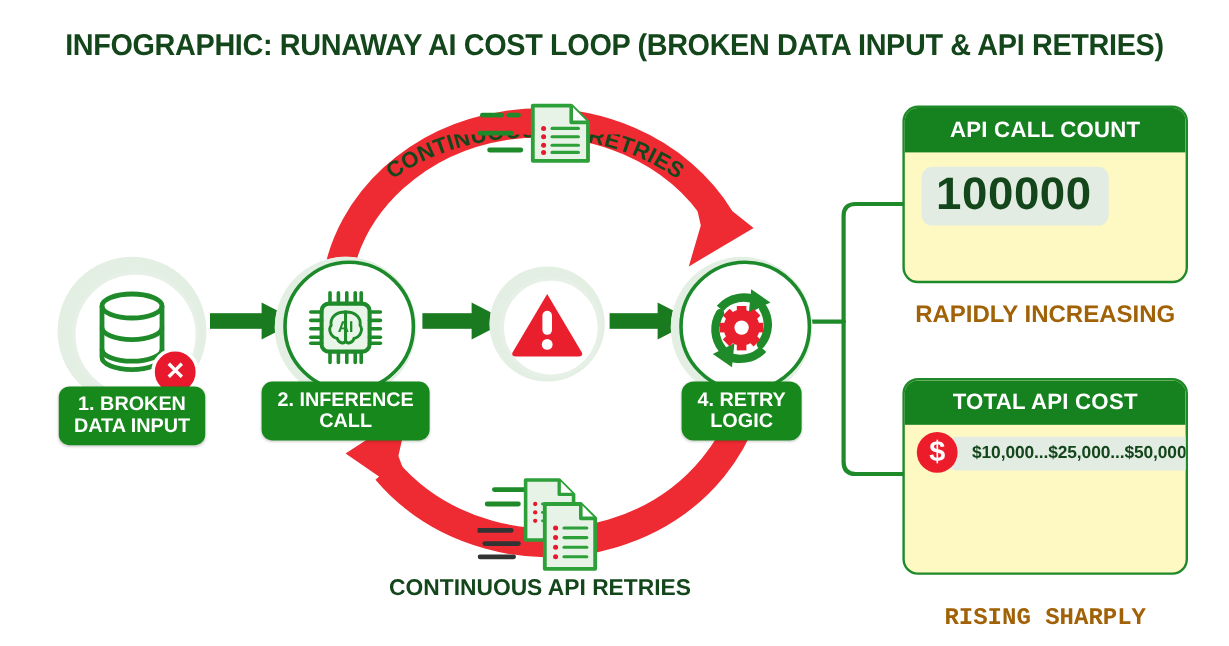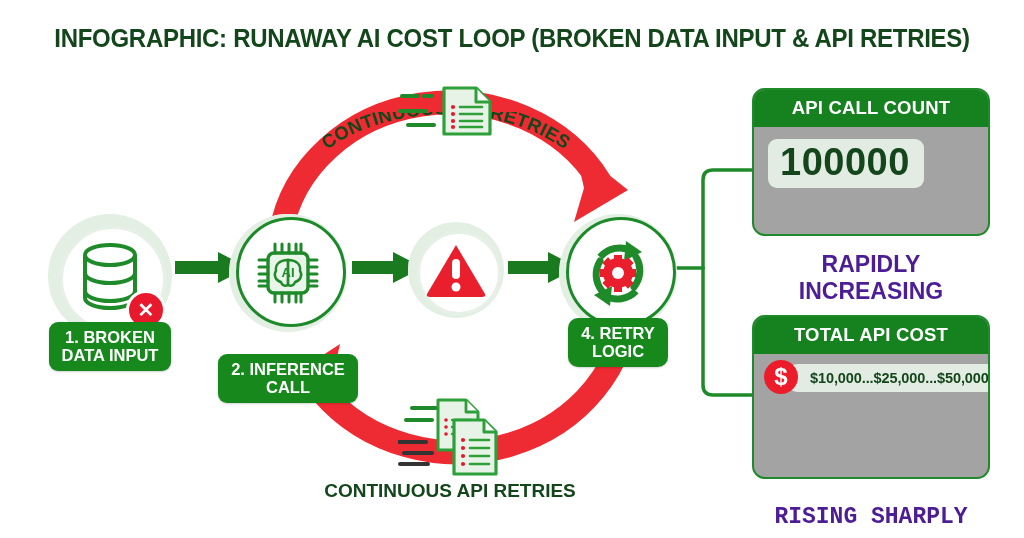--- a/index.html
+++ b/index.html
@@ -180,7 +180,7 @@
   
   .metric-card {
     position: absolute;
-    background: #a3a3a3;
+    background: #fef9c3;
     border: 2.5px solid #1f8a2a;
     border-radius: 13px;
     overflow: hidden;

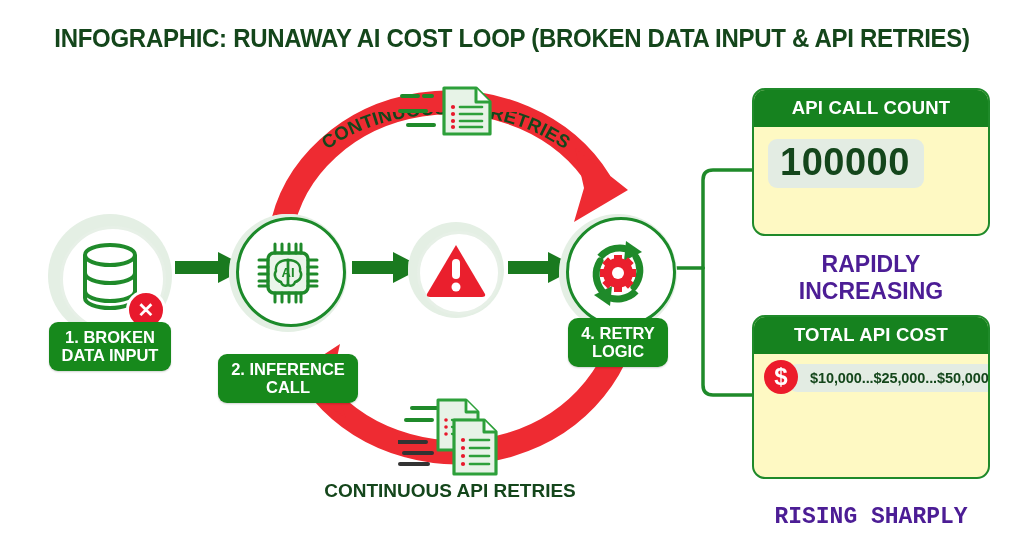--- a/index.html
+++ b/index.html
@@ -98,7 +98,7 @@
 
   
   #node-broken-data  { left: 34px;  top: 214px; width: 152px; }
-  #node-inference    { left: 214px; top: 214px; width: 148px; gap: 36px; }
+  #node-inference    { left: 214px; top: 214px; width: 148px; }
   #node-error        { left: 400px; top: 222px; width: 112px; }
   #node-retry        { left: 544px; top: 214px; width: 148px; }
 

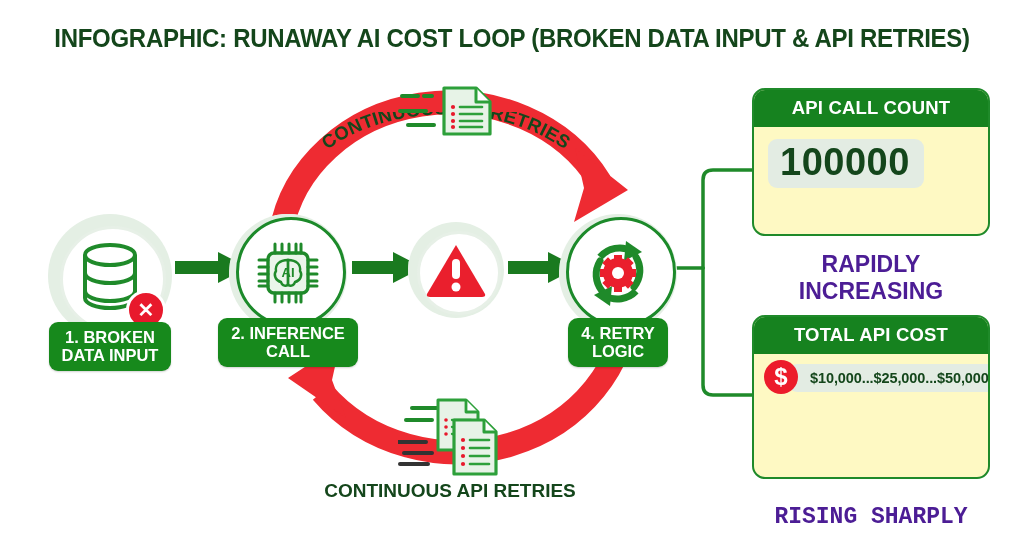--- a/index.html
+++ b/index.html
@@ -246,9 +246,9 @@
     position: absolute;
     width: 100%;
     text-align: center;
-    font-size: 23px;
-    font-weight: bold;
-    color: #4c1d95;
+    font-size: 20px;
+    font-weight: bold;
+    color: #a16207;
   }
 
   #card-api-count { left: 752px; top: 88px;  width: 238px; height: 148px; }

